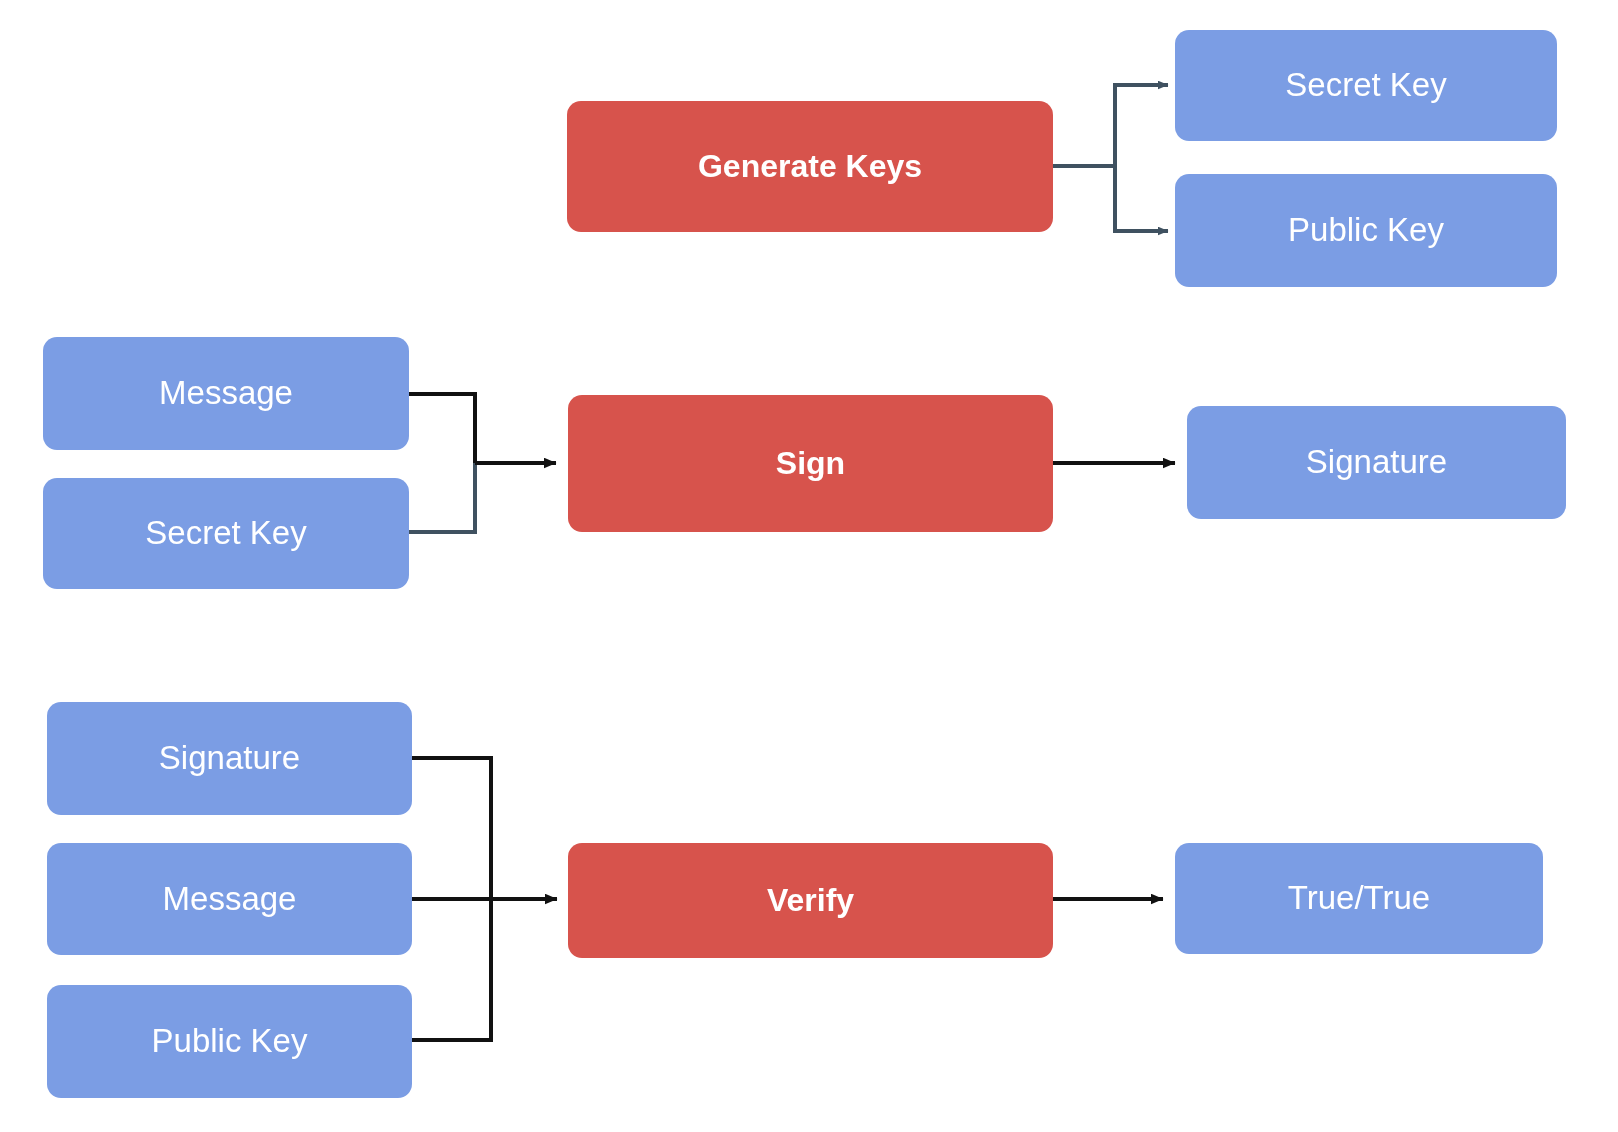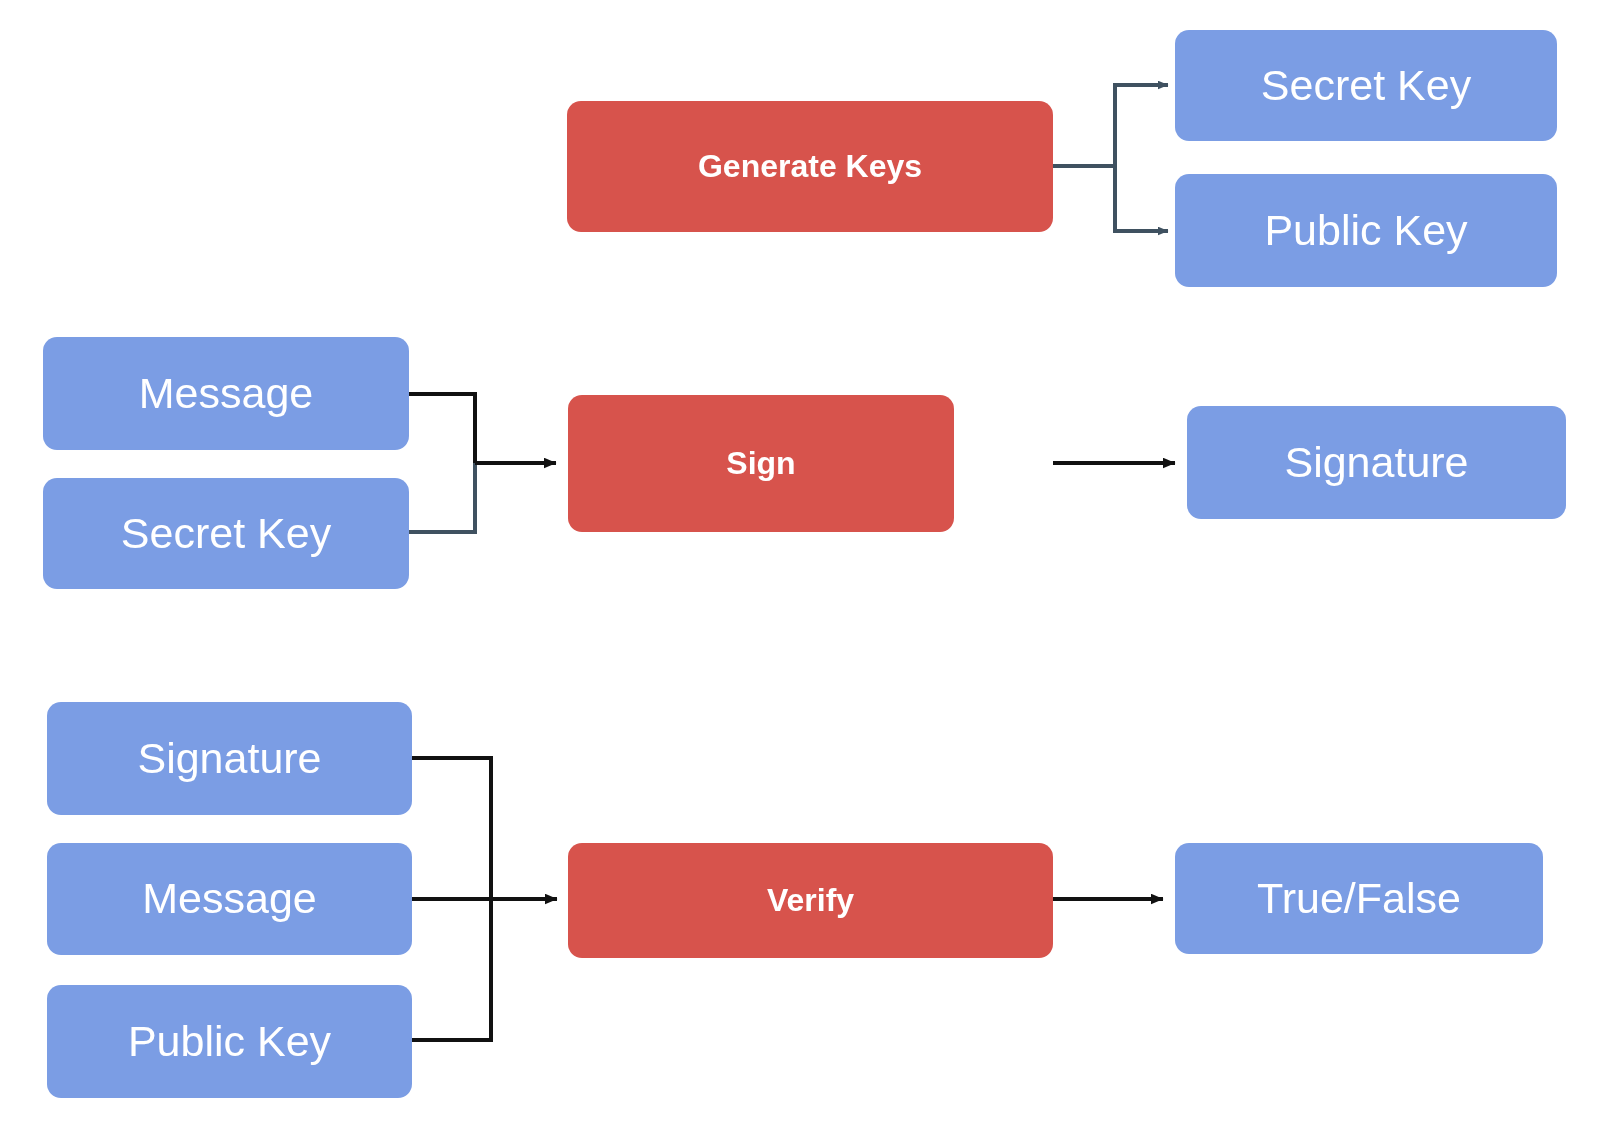--- a/index.html
+++ b/index.html
@@ -31,7 +31,7 @@
   }
   .node.blue {
     background: #7b9de4;
-    font-size: 43px;
+    font-size: 33px;
     font-weight: 400;
   }
   .node.red {

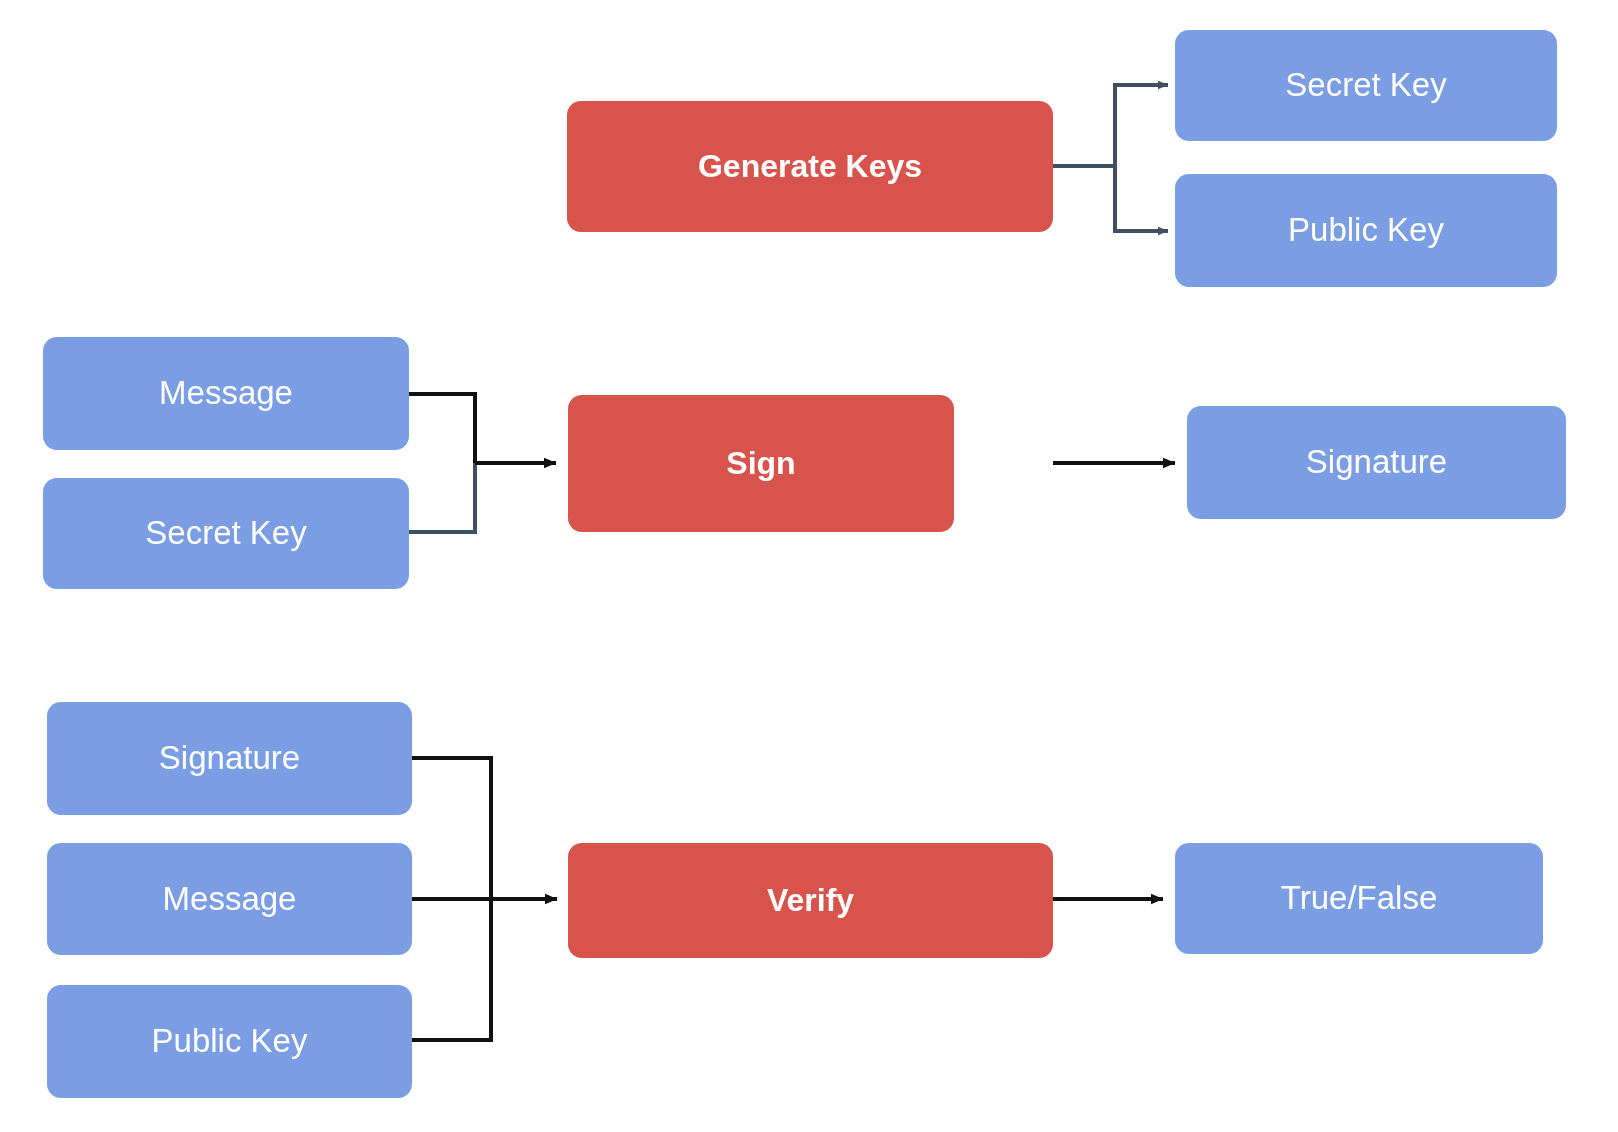--- a/index.html
+++ b/index.html
@@ -116,7 +116,7 @@
     <span class="label">Secret Key</span>
   </div>
 
-  <div class="node red" style="left:568px; top:395px; width:386px; height:137px;justify-content:center;">
+  <div class="node red" style="left:568px; top:395px; width:485px; height:137px;justify-content:center;">
     <span class="label">Sign</span>
   </div>
 

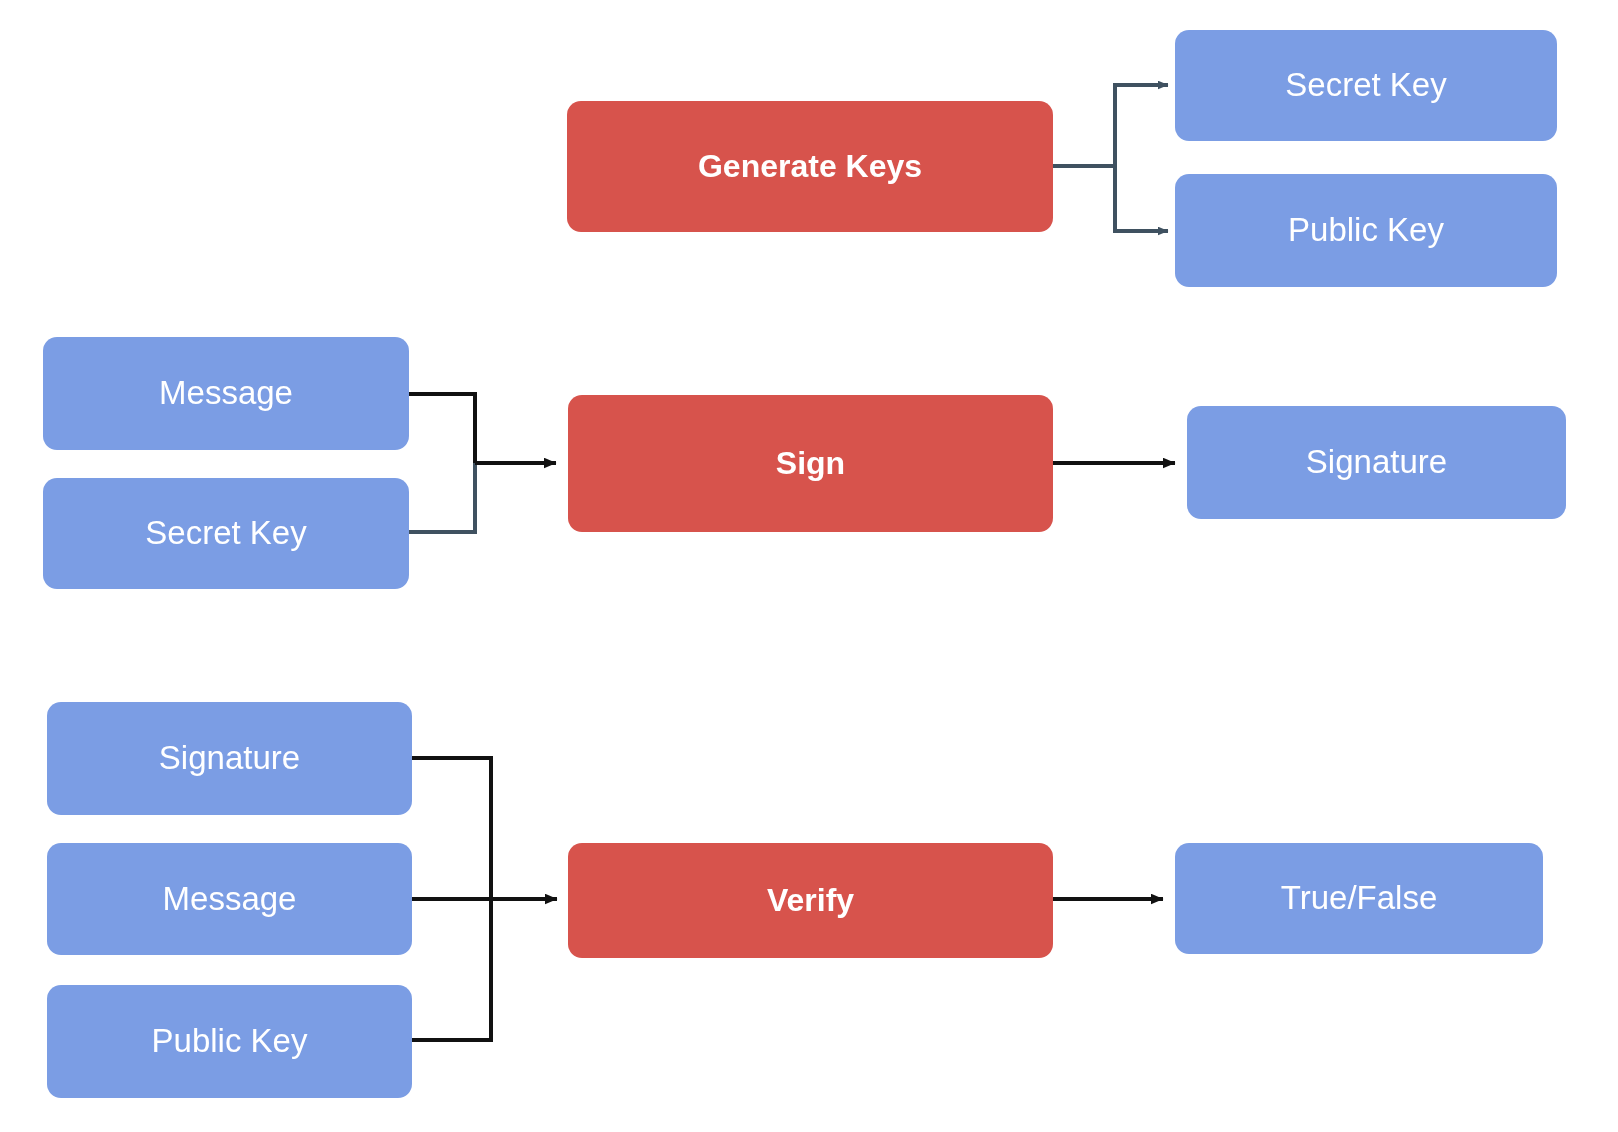--- a/index.html
+++ b/index.html
@@ -141,7 +141,7 @@
   </div>
 
   <div class="node blue" style="left:1175px; top:843px; width:368px; height:111px;">
-    <span class="label">True/False</span>
+    <span class="label">True/True</span>
   </div>
 
 </div>

